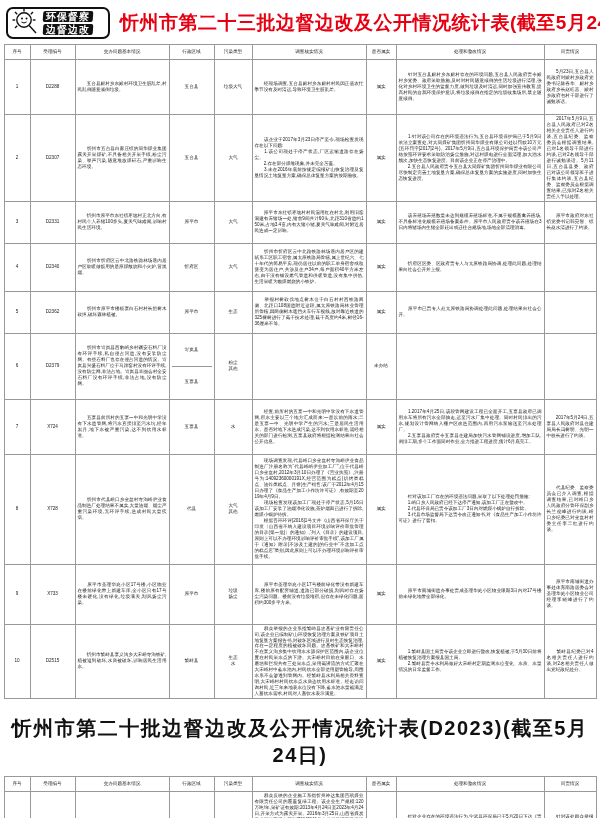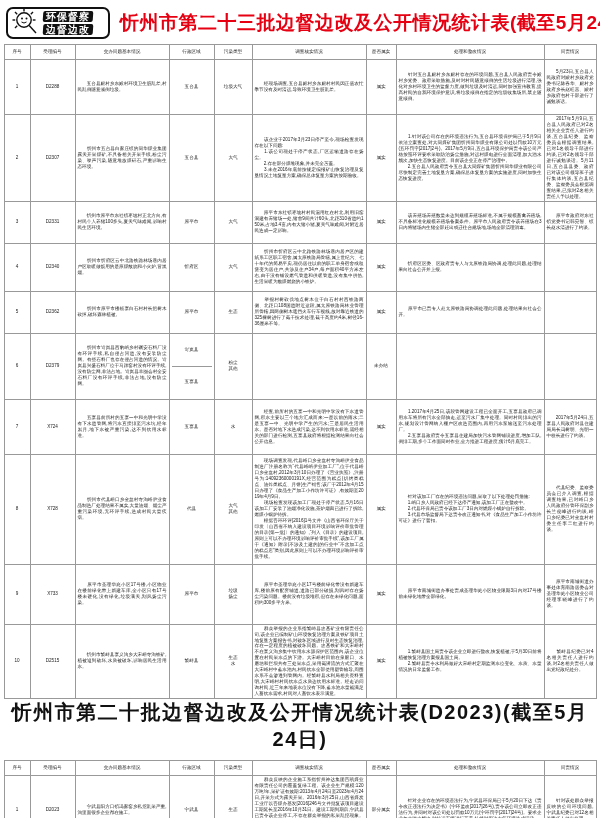--- a/index.html
+++ b/index.html
@@ -15,7 +15,7 @@
         padding:0 3px;border-radius:2px;letter-spacing:1px;white-space:nowrap;transform:skewX(-4deg);}
   .t1{color:#e60012;font-size:19px;font-weight:bold;letter-spacing:0.5px;white-space:nowrap;}
   .t2{color:#111;font-size:20px;font-weight:bold;text-align:center;letter-spacing:1.5px;
-      margin:0 0 7px 0;}
+      margin:16px 0 7px 0;}
   
   table.data{table-layout:fixed;width:592px;margin:0 auto;border-collapse:collapse;background:#fff;}
   table.data td,table.data th{border:1px solid #999;font-size:4.6px;line-height:1.3;

